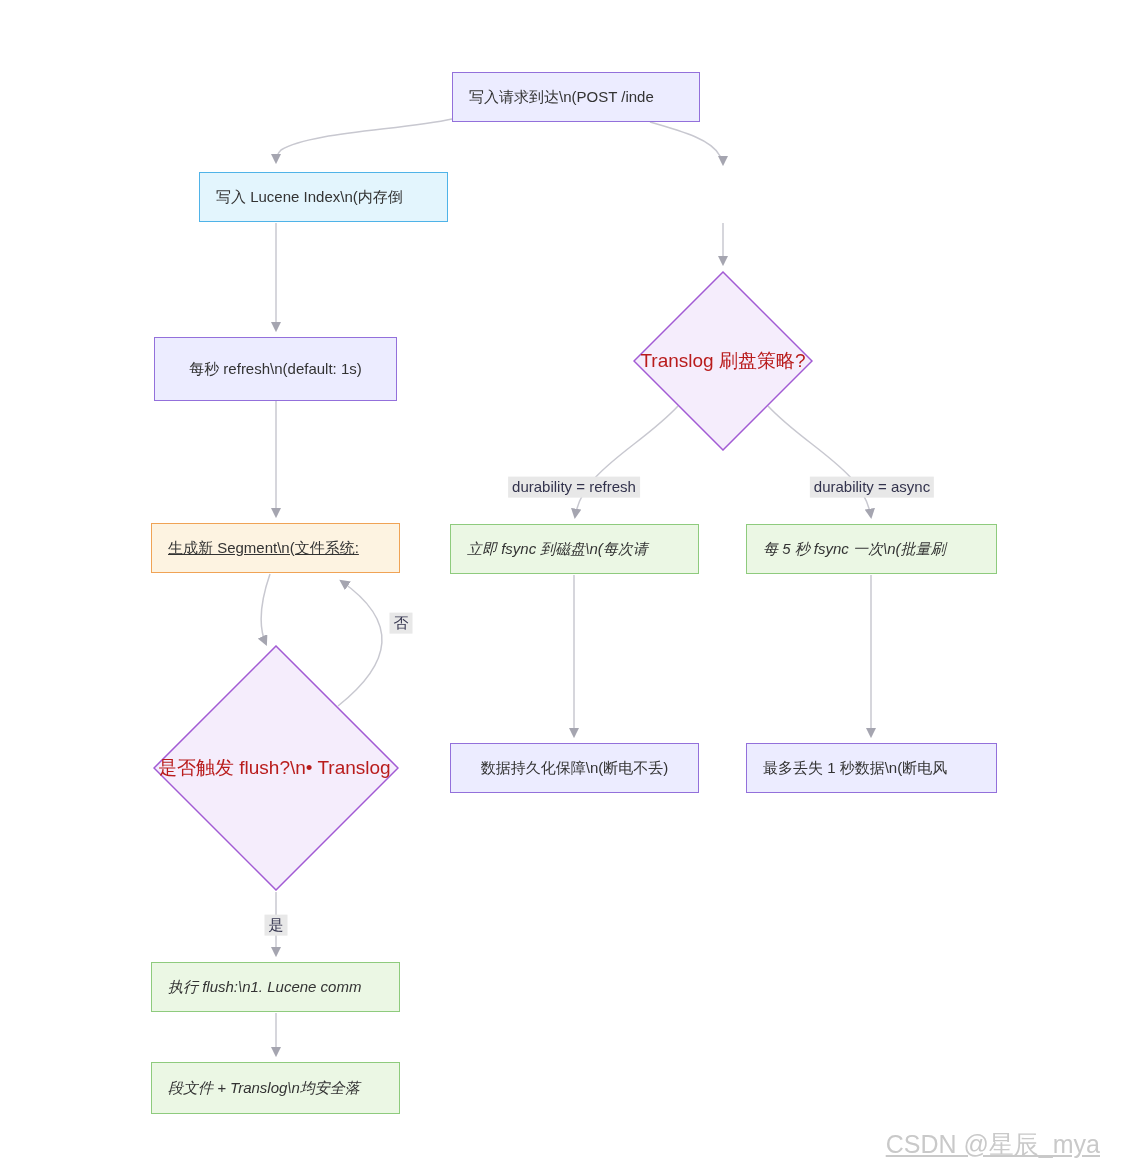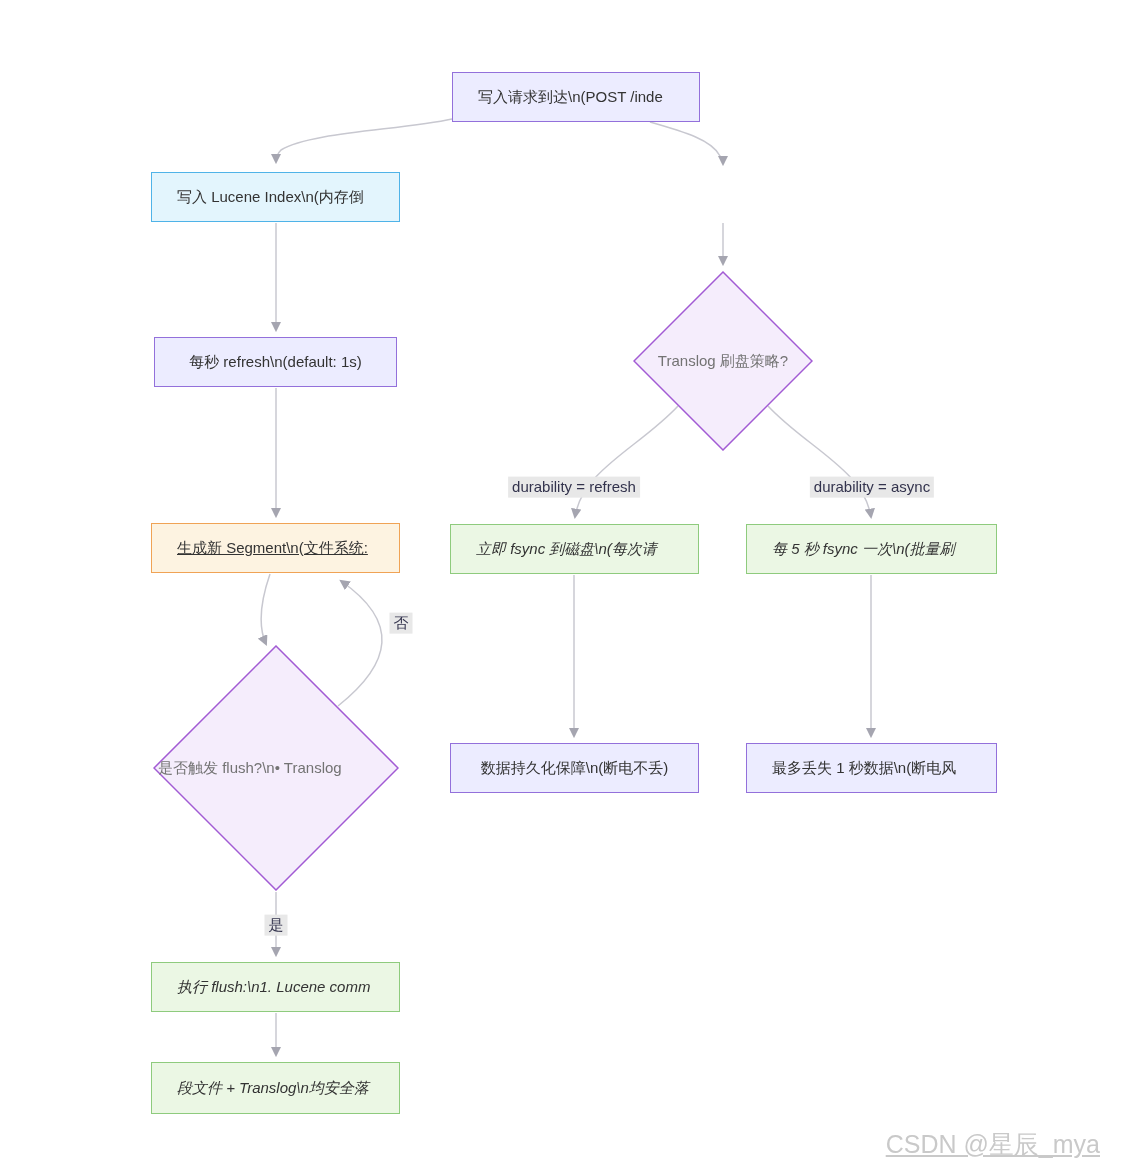--- a/index.html
+++ b/index.html
@@ -9,7 +9,7 @@
   .node{position:absolute;box-sizing:border-box;display:flex;align-items:center;
         font-size:15px;color:#333333;white-space:nowrap;overflow:hidden;z-index:2;}
   .centered{justify-content:center;}
-  .clipL{justify-content:flex-start;padding-left:25px;}
+  .clipL{justify-content:flex-start;padding-left:16px;}
   .purple{background:#ECECFF;border:1px solid #9370DB;}
   .blue{background:#E3F5FD;border:1.5px solid #4FB3E8;}
   .orange{background:#FDF3E1;border:1.5px solid #F0A355;text-decoration:underline;}

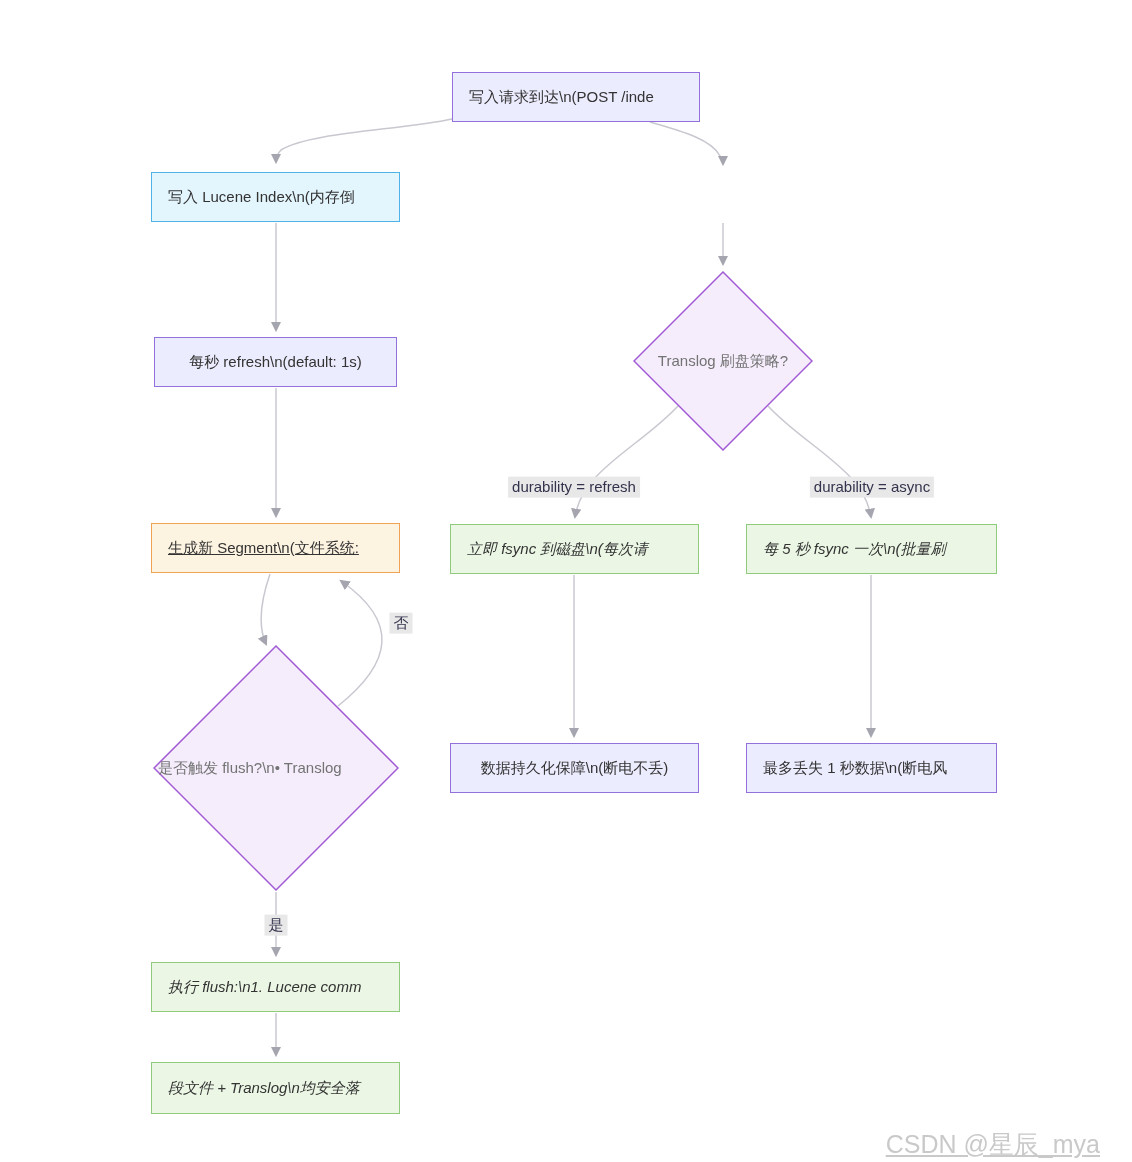--- a/index.html
+++ b/index.html
@@ -11,7 +11,7 @@
   .centered{justify-content:center;}
   .clipL{justify-content:flex-start;padding-left:16px;}
   .purple{background:#ECECFF;border:1px solid #9370DB;}
-  .blue{background:#E3F5FD;border:1.5px solid #4FB3E8;}
+  .blue{background:#E3F5FD;border:1.5px solid #4FB3E8;margin-left:48px;}
   .orange{background:#FDF3E1;border:1.5px solid #F0A355;text-decoration:underline;}
   .green{background:#EBF7E4;border:1.5px solid #8ECB7D;font-style:italic;}
   .diamond{position:absolute;z-index:2;}

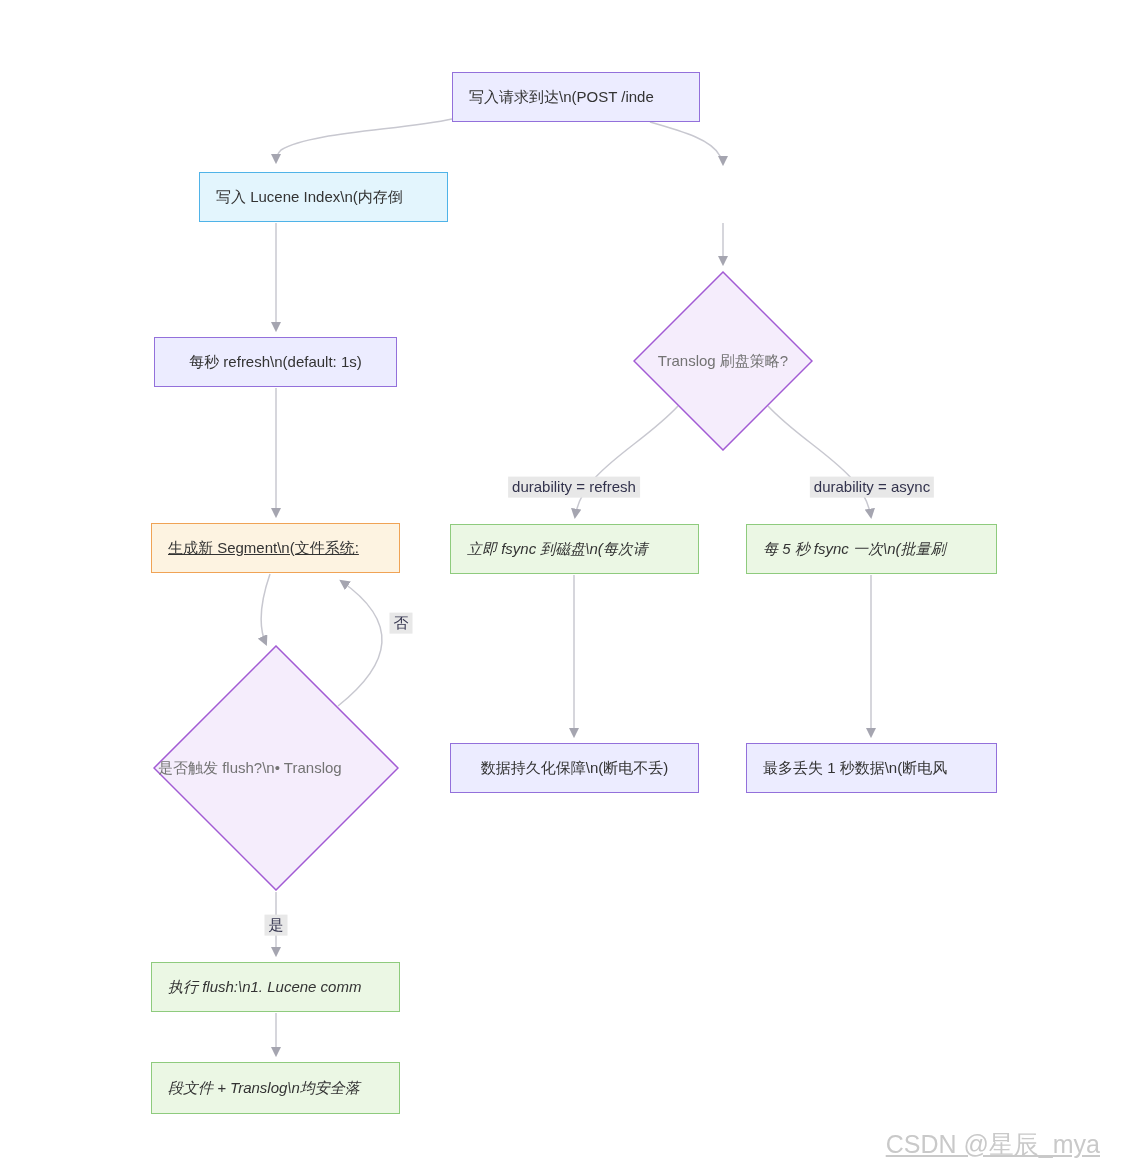--- a/index.html
+++ b/index.html
@@ -63,7 +63,7 @@
   </div>
 
 
-  <div class="node purple centered" style="left:154px;top:337px;width:243px;height:50px">
+  <div class="node purple centered" style="left:154px;top:337px;width:243px;height:64px">
     <span>每秒 refresh\n(default: 1s)</span>
   </div>
 

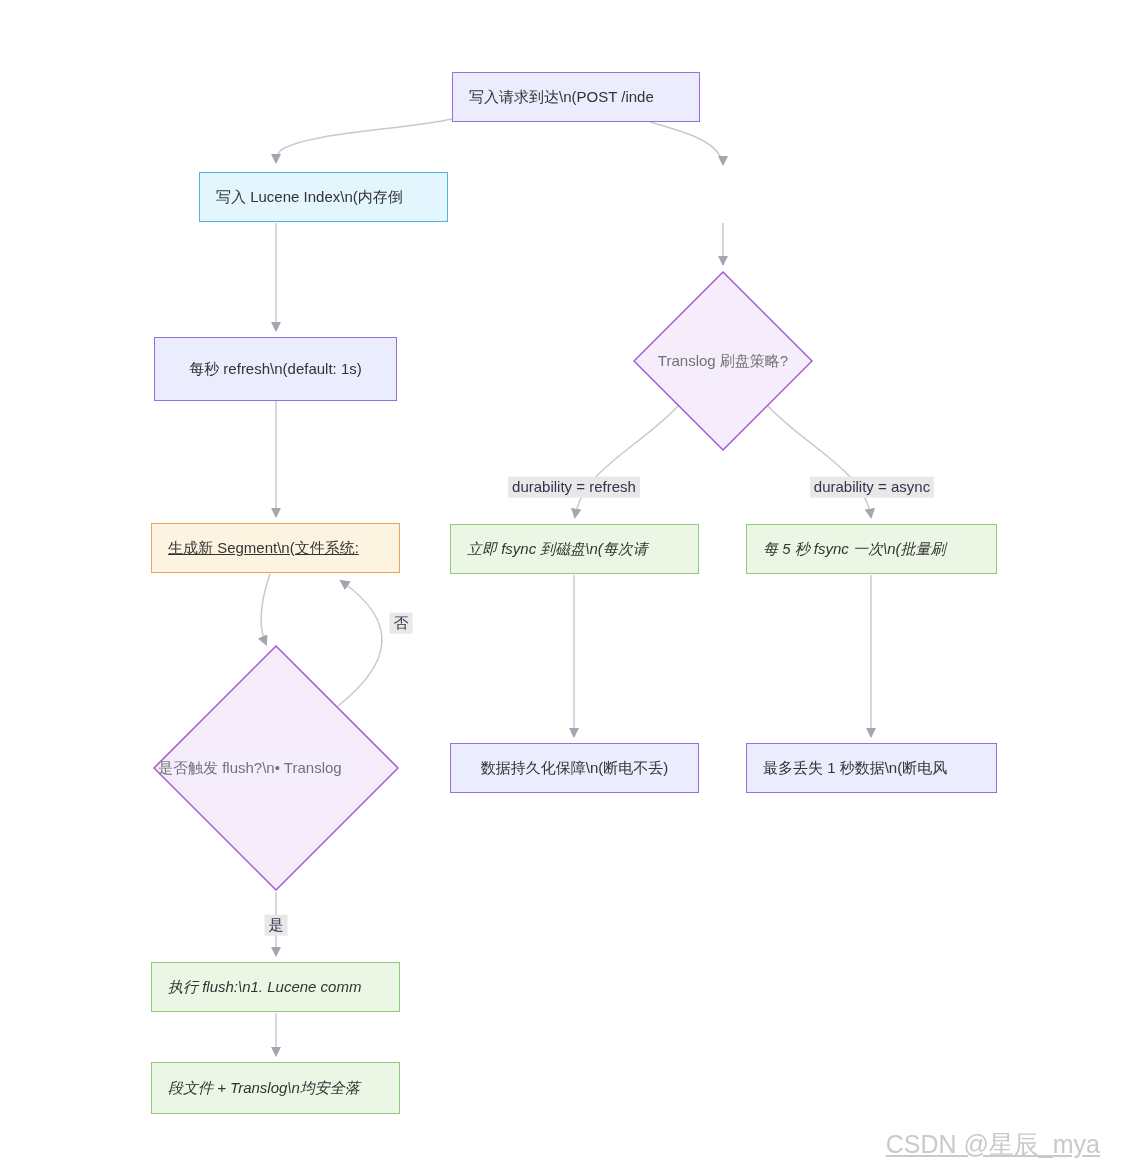--- a/index.html
+++ b/index.html
@@ -18,7 +18,7 @@
   .diamond-shape{position:absolute;left:0;top:0;}
   .diamond-shape polygon{fill:#F5EDFC;stroke:#A25BD4;stroke-width:1.5;}
   .diamond-label{position:absolute;left:0;top:0;right:0;bottom:0;display:flex;align-items:center;
-        font-size:15px;color:#737373;white-space:nowrap;overflow:hidden;
+        font-size:19px;color:#b91c1c;white-space:nowrap;overflow:hidden;
         clip-path:polygon(50% 0,100% 50%,50% 100%,0 50%);}
   .dl-center{justify-content:center;}
   .dl-left{justify-content:flex-start;padding-left:5px;}

